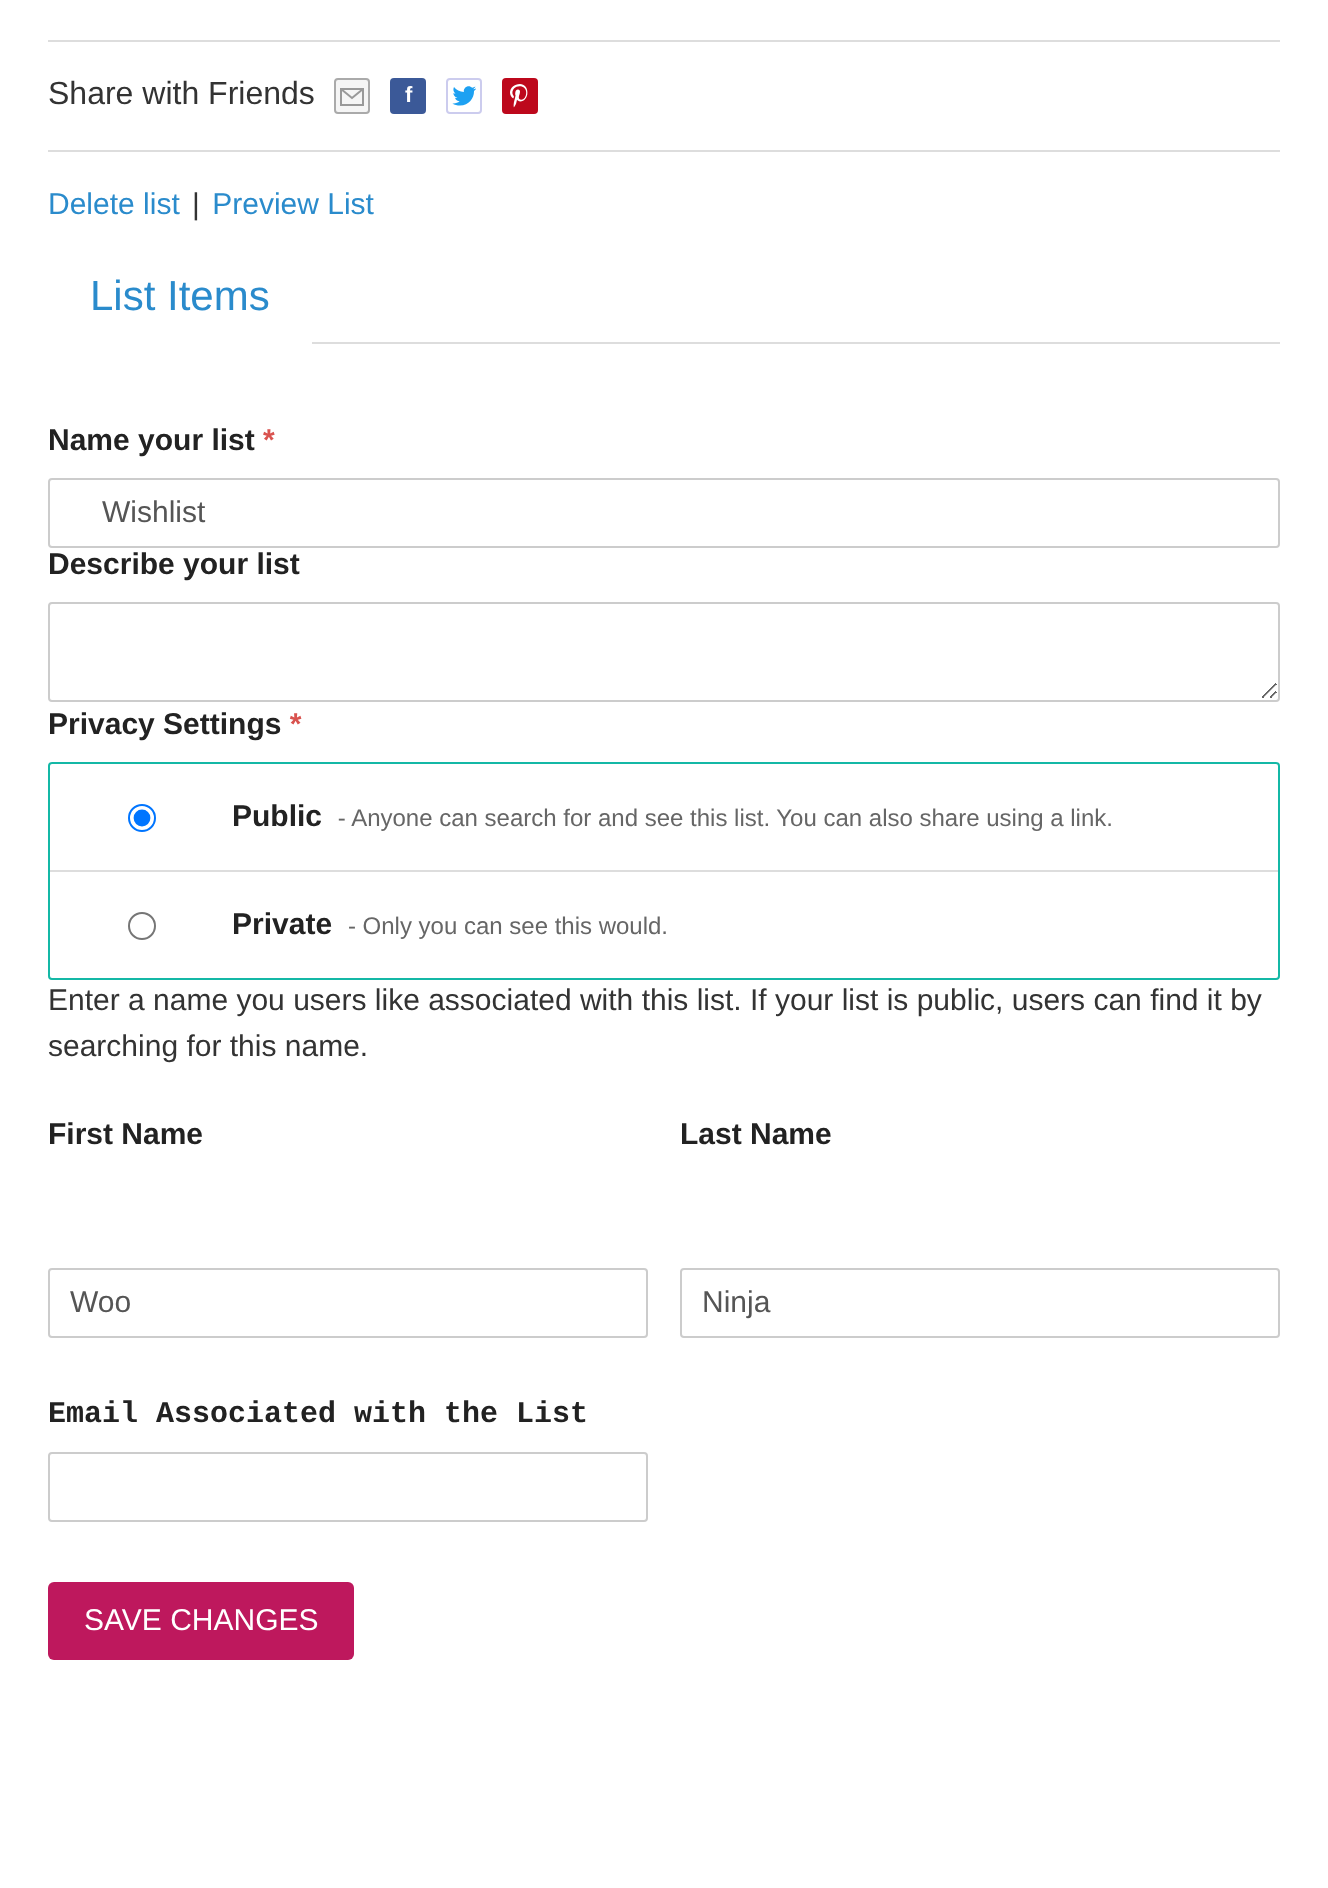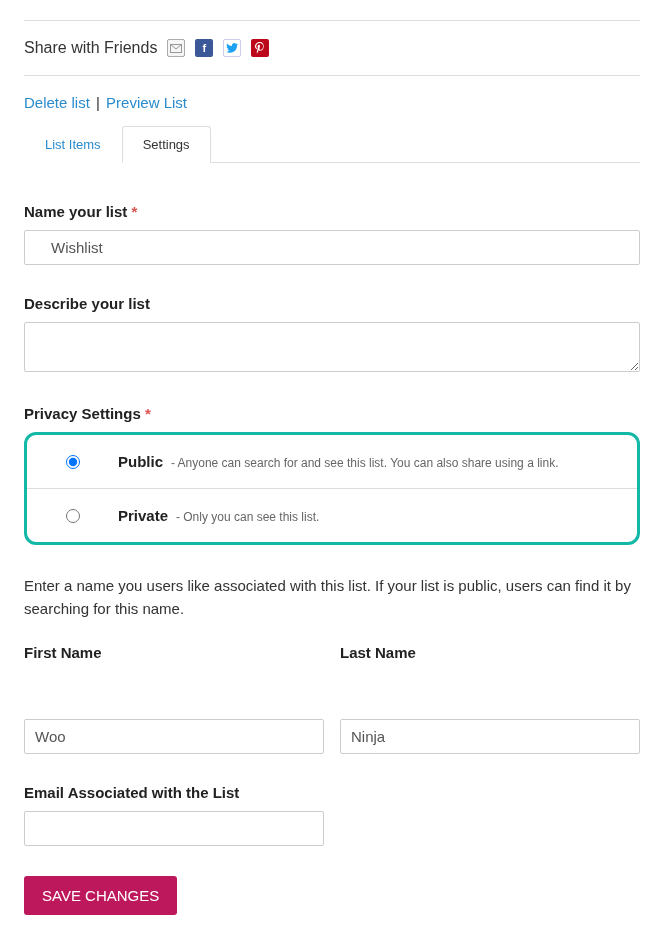--- a/index.html
+++ b/index.html
@@ -55,7 +55,7 @@
     }
     .tab {
       padding: 10px 20px;
-      font-size: 13px;
+      font-size: 21px;
       cursor: pointer;
       background: #fff;
       border: 1px solid transparent;

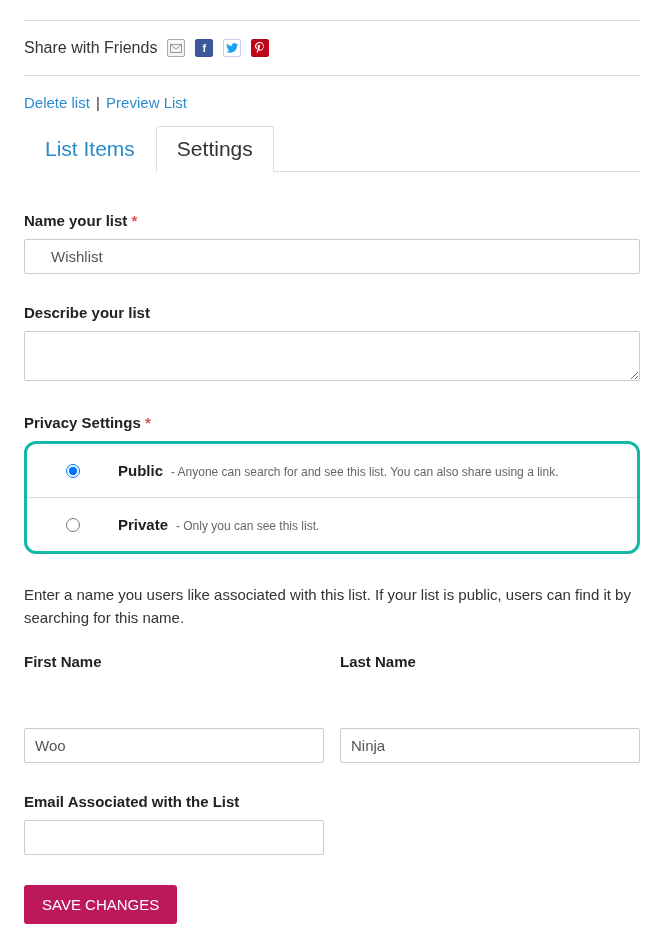--- a/index.html
+++ b/index.html
@@ -213,7 +213,6 @@
 
 <div class="tabs">
   <div class="tab inactive">List Items</div>
-  <div class="tab active">Settings</div>
 </div>
 
 <div class="form-group">

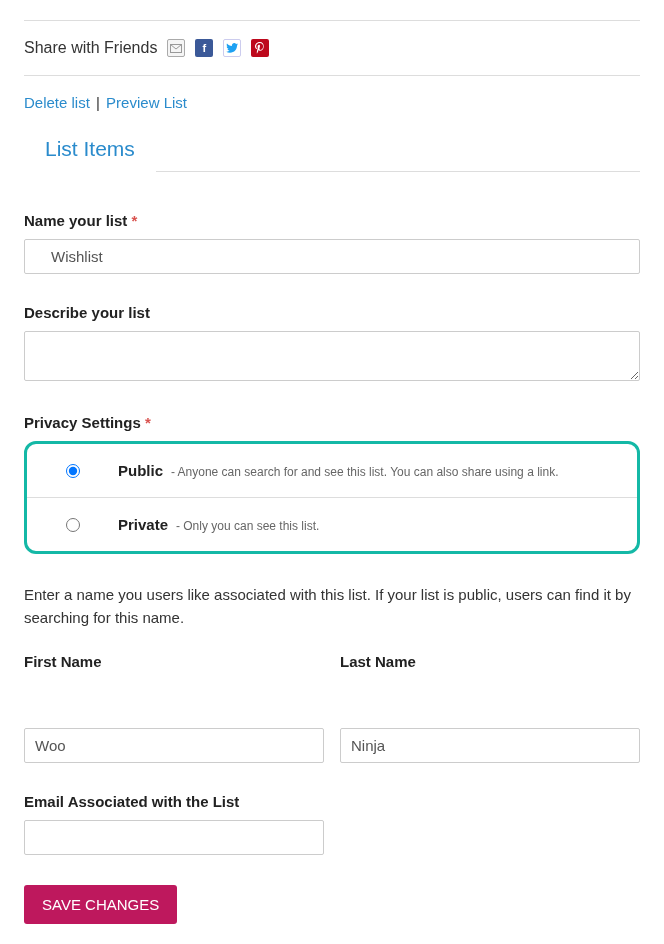--- a/index.html
+++ b/index.html
@@ -69,7 +69,7 @@
       border-bottom: 1px solid #fff;
       border-radius: 3px 3px 0 0;
     }
-    .form-group { margin-bottom: 30px; }
+    .form-group { }
     .form-label {
       font-weight: bold;
       font-size: 15px;

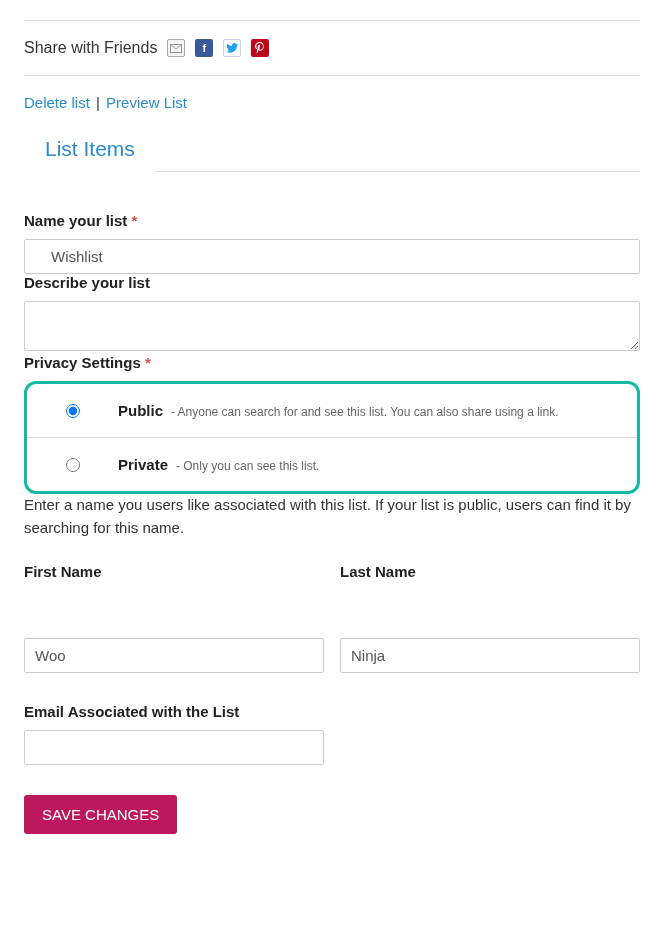--- a/index.html
+++ b/index.html
@@ -98,8 +98,8 @@
       font-family: inherit;
     }
     .privacy-table {
-      border: 3px solid #14b8a6;
-      border-radius: 12px;
+      border: 1px solid #14b8a6;
+      border-radius: 2px;
       width: 100%;
     }
     .privacy-row {

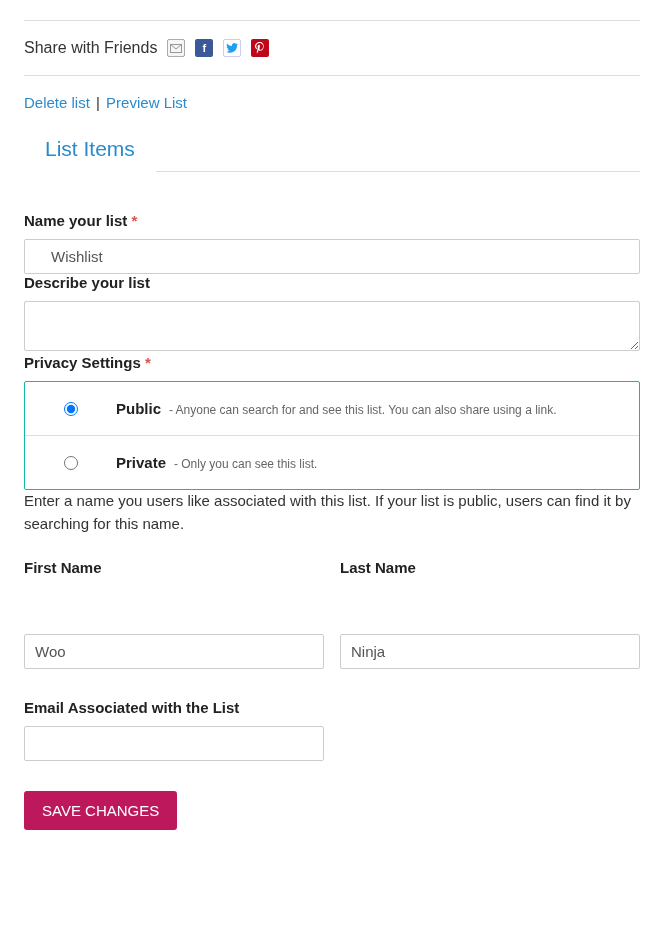--- a/index.html
+++ b/index.html
@@ -249,7 +249,7 @@
       </div>
       <div class="privacy-text-cell">
         <span class="privacy-title">Private</span>
-        <span class="privacy-desc">- Only you can see this list.</span>
+        <span class="privacy-desc">- Only you can see this would.</span>
       </div>
     </div>
   </div>

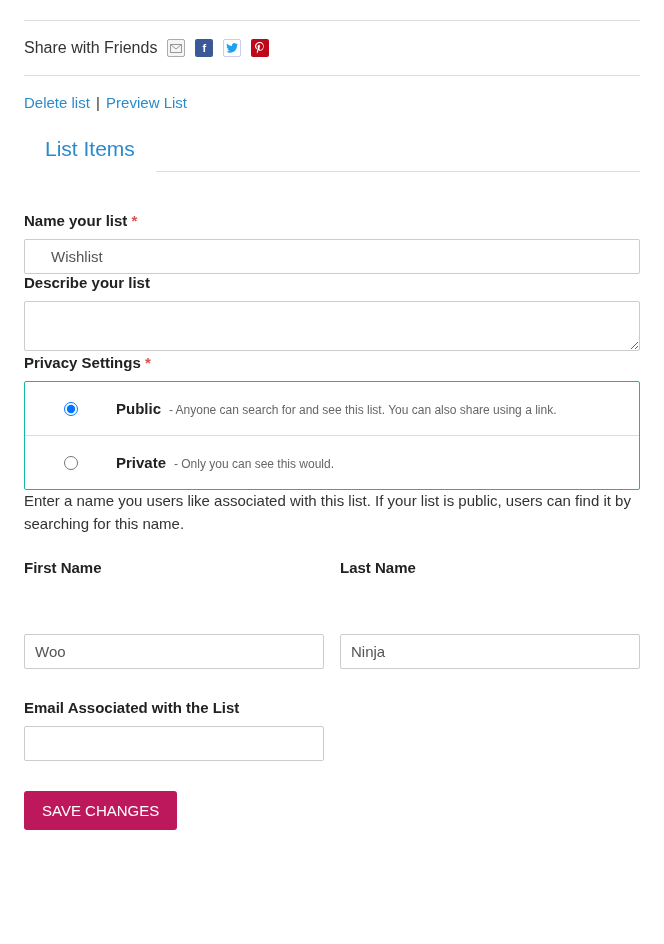--- a/index.html
+++ b/index.html
@@ -155,7 +155,7 @@
       font-family: inherit;
       margin-top: 48px;
     }
-    .email-group { margin-bottom: 30px; }
+    .email-group { margin-bottom: 30px; font-family: Liberation Mono, monospace; }
     .email-input {
       width: 300px;
       padding: 8px 10px;

